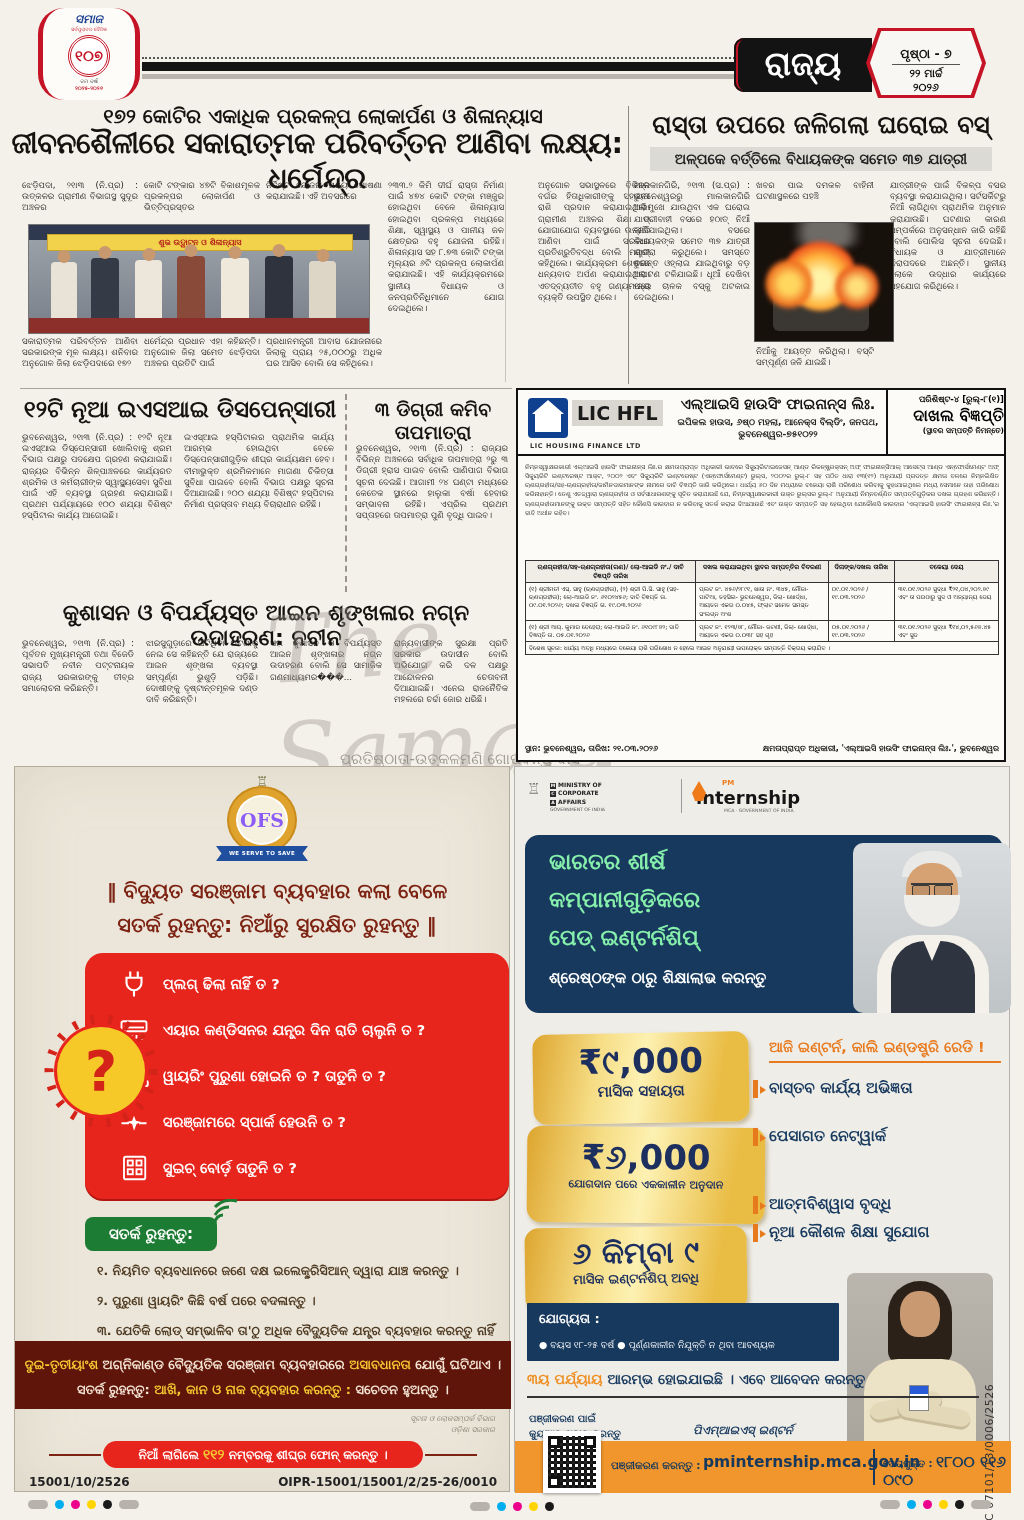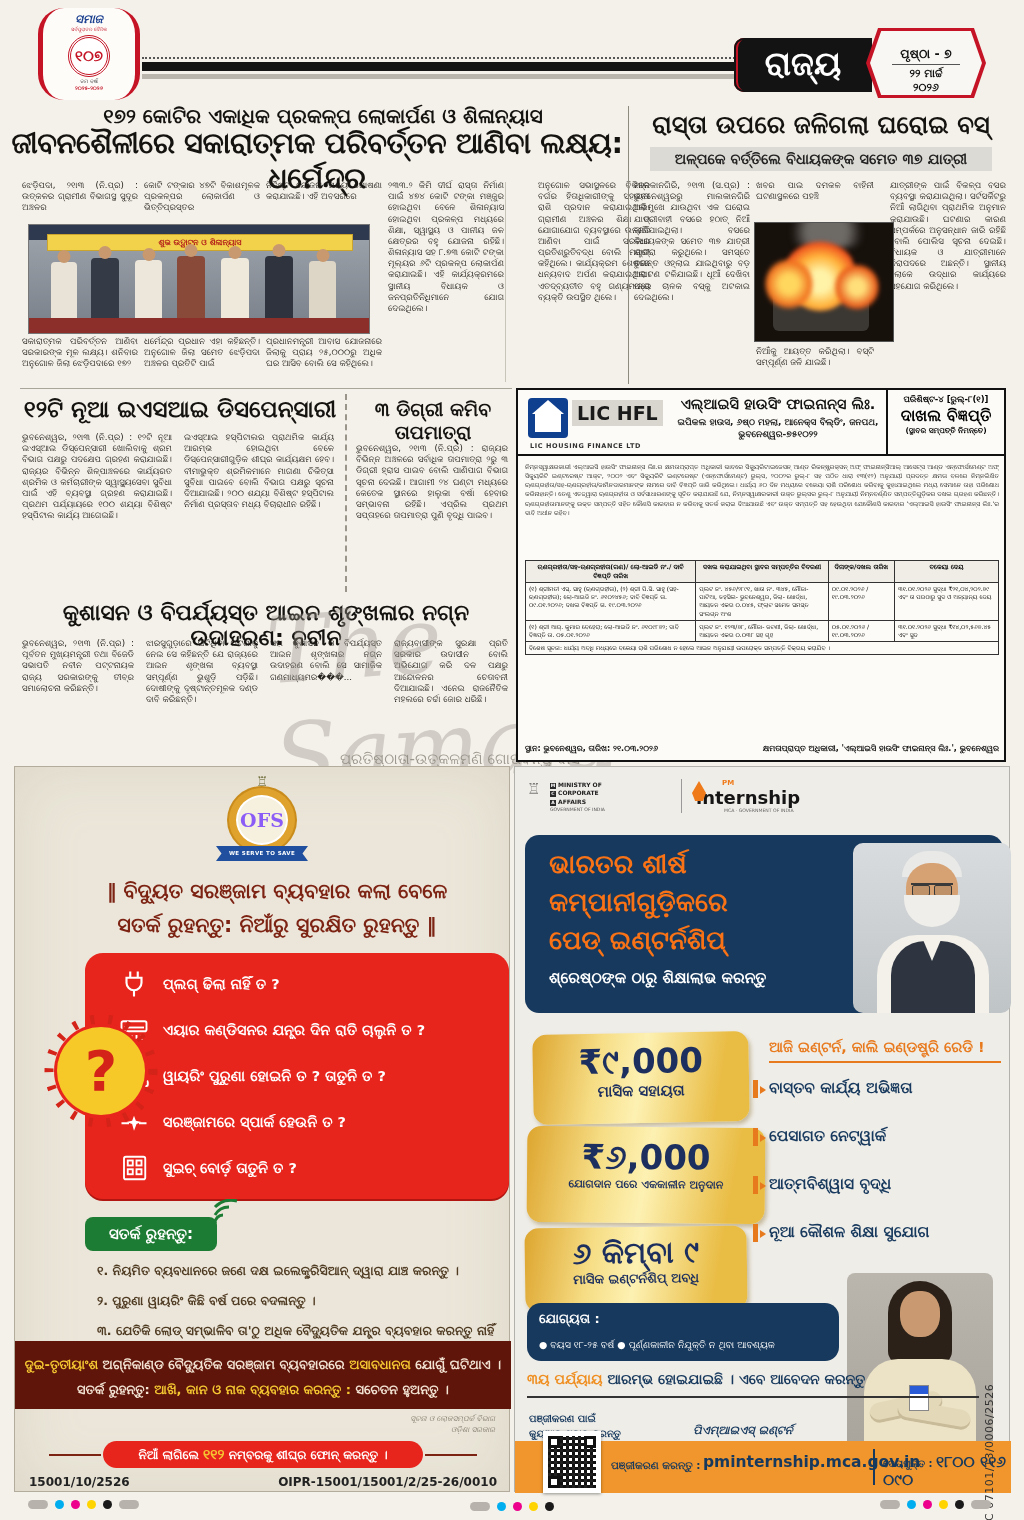--- a/index.html
+++ b/index.html
@@ -62,7 +62,7 @@
   .lic-title { position:absolute; left:152px; top:6px; width:216px; text-align:center; }
   .lic-title .t1 { font-size:14.5px; font-weight:bold; color:#111; }
   .lic-title .t2 { font-size:9px; font-weight:bold; color:#222; line-height:1.35; margin-top:3px; }
-  .lic-right { position:absolute; right:0; top:0; width:118px; height:64px; border-left:2px solid #111; text-align:center; padding-top:4px; }
+  .lic-right { position:absolute; right:0; top:0; width:118px; height:64px; border-left:2px solid #111; text-align:right; padding-top:4px; }
   .lic-right .r1 { font-size:8.5px; font-weight:bold; }
   .lic-right .r2 { font-size:16px; font-weight:bold; margin:1px 0; }
   .lic-right .r3 { font-size:7.5px; font-weight:bold; }

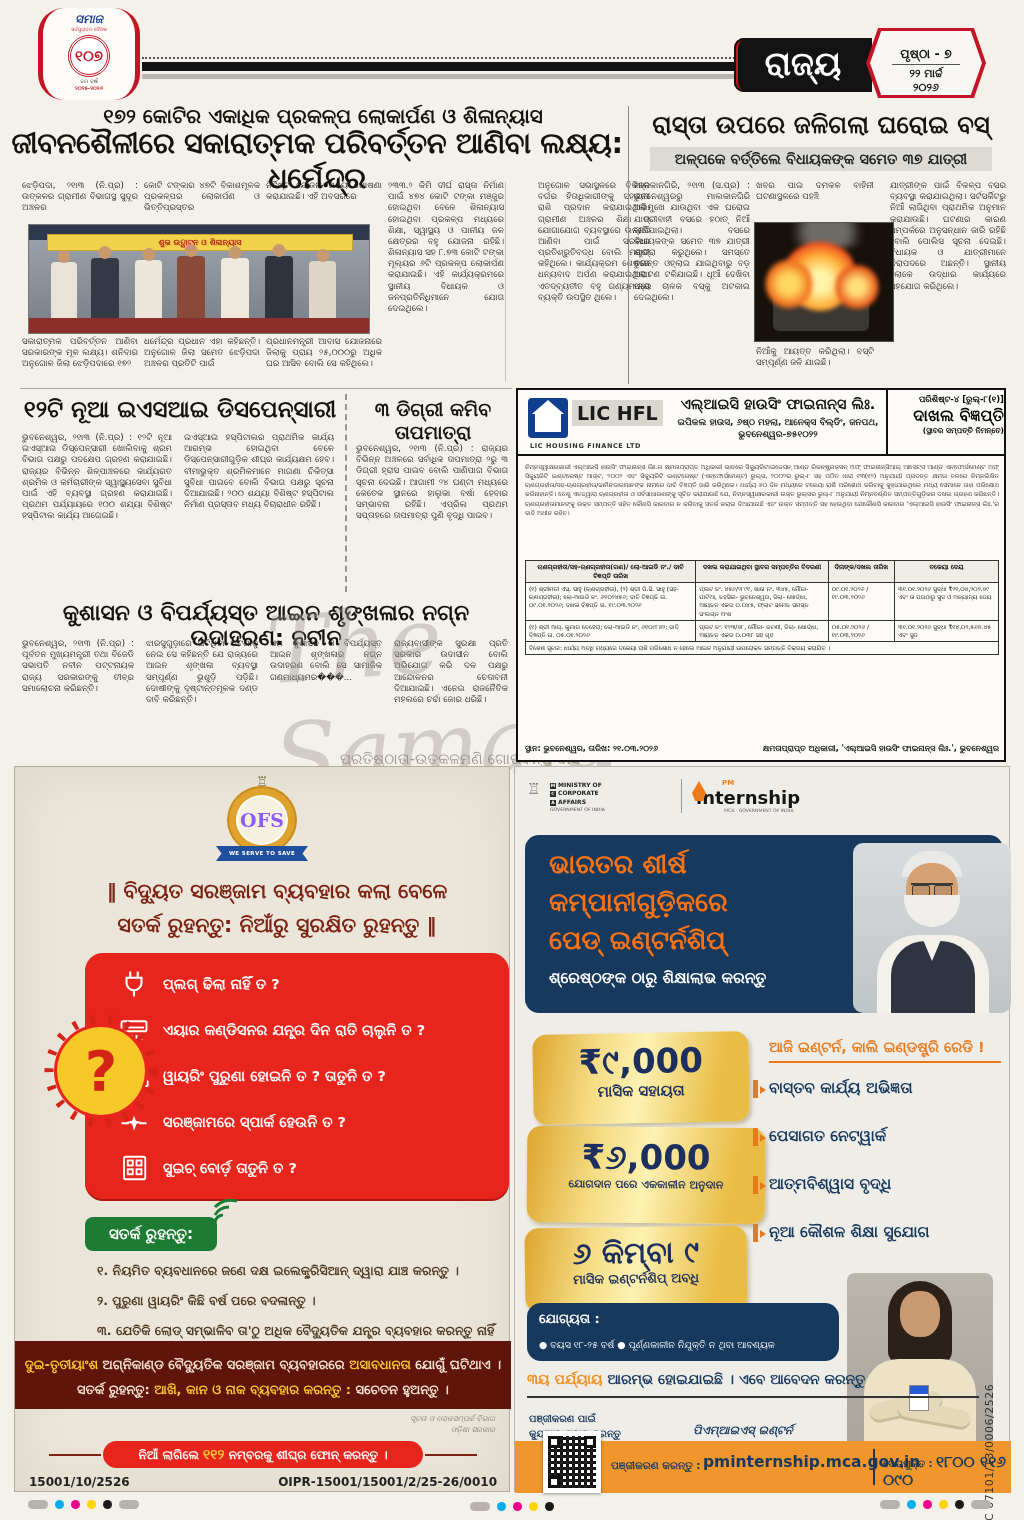--- a/index.html
+++ b/index.html
@@ -112,7 +112,7 @@
   .pm-word { font-size:18px; font-weight:bold; color:#151515; margin-left:2px; }
   .pm-tag { font-size:4.6px; color:#666; margin-left:30px; }
   .pm-banner { position:absolute; left:10px; top:68px; width:478px; height:178px; background:#17395d; border-radius:14px; }
-  .pm-t { position:absolute; left:24px; font-size:26px; font-weight:bold; color:#f97316; }
+  .pm-t { position:absolute; left:24px; font-size:22px; font-weight:bold; color:#86efac; }
   .pm-sub { position:absolute; left:24px; top:134px; font-size:15.5px; font-weight:bold; color:#fff; }
   .modi { position:absolute; left:328px; top:8px; width:158px; height:170px; border-radius:10px; background:linear-gradient(#d9dcde,#bfc4c7); overflow:hidden; }
   .m-hair { position:absolute; left:49px; top:8px; width:60px; height:26px; border-radius:30px 30px 0 0; background:#e9e9e7; }

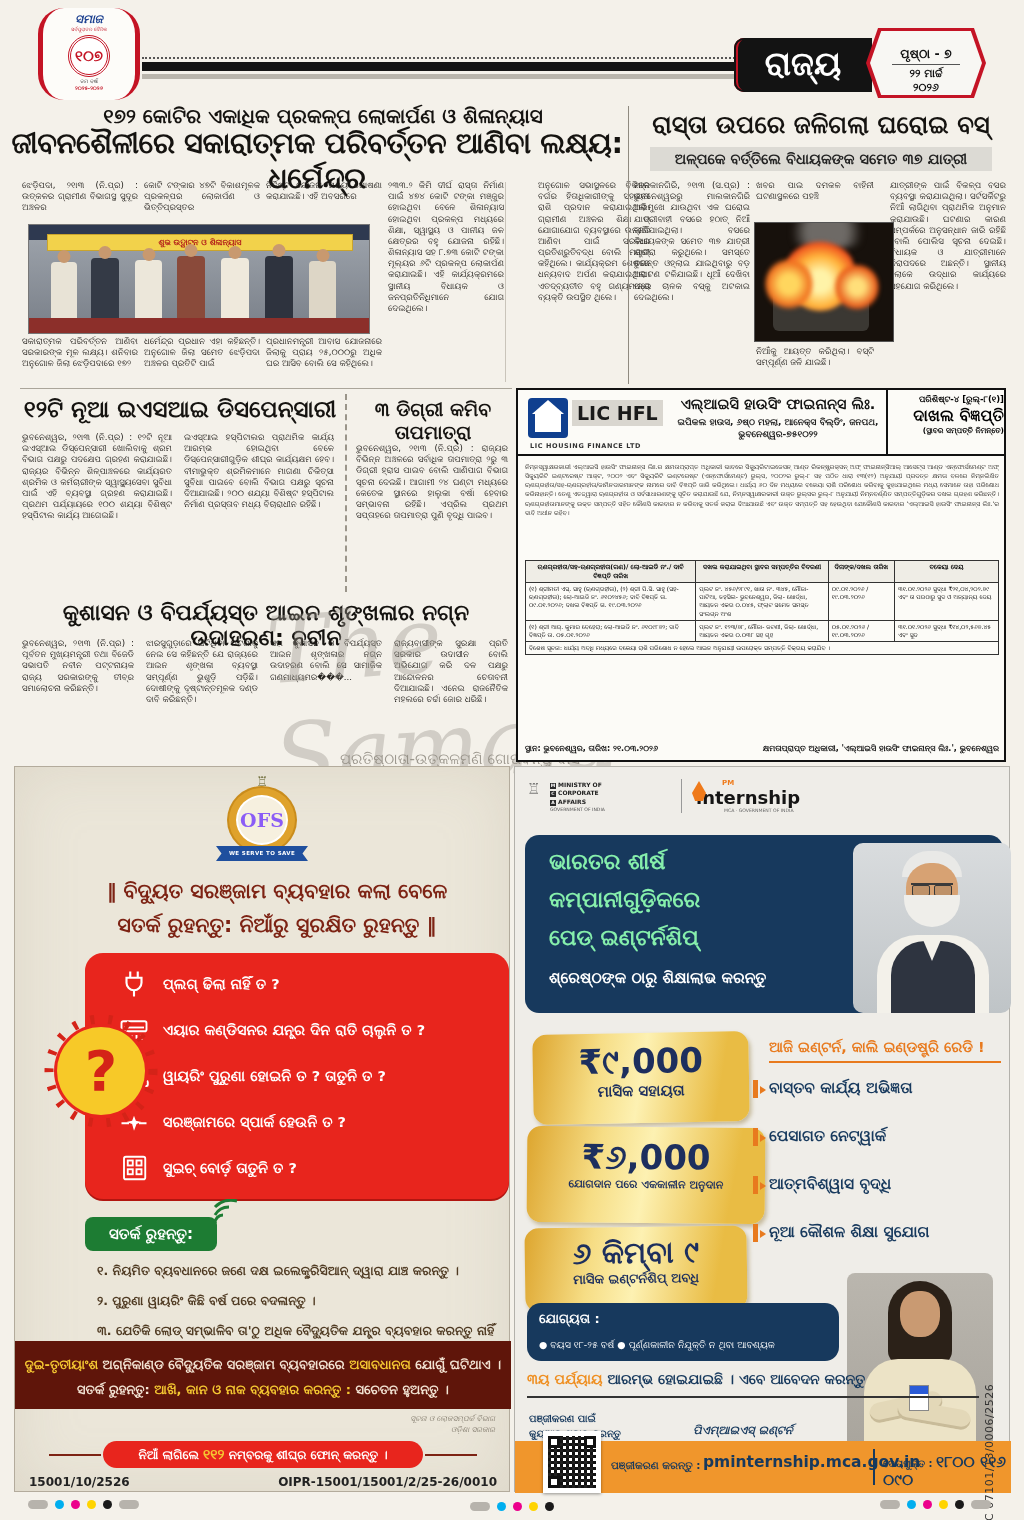--- a/index.html
+++ b/index.html
@@ -440,7 +440,7 @@
     <div class="ben-title odia">ଆଜି ଇଣ୍ଟର୍ନ, କାଲି ଇଣ୍ଡଷ୍ଟ୍ରି ରେଡି !</div>
     <div class="ben odia" style="top:312px;">ବାସ୍ତବ କାର୍ଯ୍ୟ ଅଭିଜ୍ଞତା</div>
     <div class="ben odia" style="top:360px;">ପେସାଗତ ନେଟ୍‌ୱାର୍କ</div>
-    <div class="ben odia" style="top:408px;">ଆତ୍ମବିଶ୍ୱାସ ବୃଦ୍ଧି</div>
+    <div class="ben odia" style="top:428px;">ଆତ୍ମବିଶ୍ୱାସ ବୃଦ୍ଧି</div>
     <div class="ben odia" style="top:456px;">ନୂଆ କୌଶଳ ଶିକ୍ଷା ସୁଯୋଗ</div>
 
     <div class="woman">

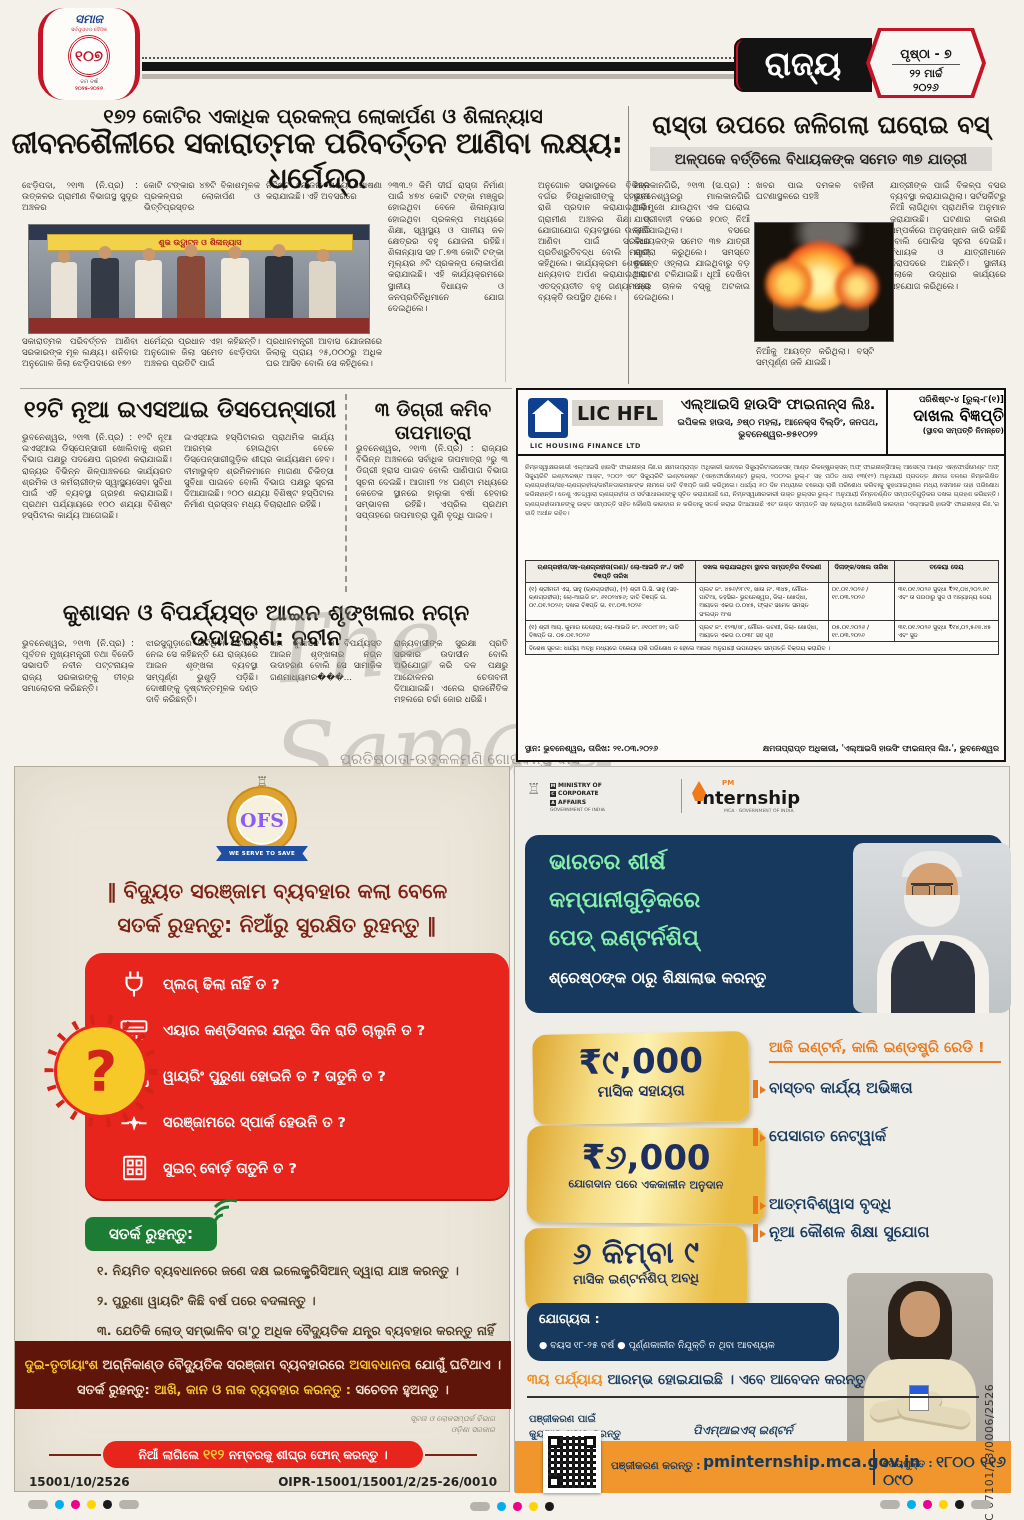--- a/index.html
+++ b/index.html
@@ -138,7 +138,7 @@
   .w-arm { position:absolute; width:74px; height:20px; border-radius:10px; background:#e3d8b8; box-shadow:inset 0 -3px 0 rgba(120,100,60,0.25); }
   .w-badge { position:absolute; left:62px; top:112px; width:20px; height:26px; background:#fff; border:1px solid #888; }
   .w-badge::before { content:""; position:absolute; left:0; top:0; width:100%; height:8px; background:#2a5bd7; }
-  .elig { position:absolute; left:12px; top:536px; width:312px; height:58px; background:#17395d; border-radius:14px; padding:8px 12px; }
+  .elig { position:absolute; left:12px; top:536px; width:312px; height:58px; background:#17395d; border-radius:1px; padding:8px 12px; }
   .elig .e1 { color:#fff; font-weight:bold; font-size:13px; }
   .elig .e2 { color:#fff; font-size:9.5px; margin-top:12px; }
   .phase { position:absolute; left:12px; top:604px; width:452px; font-size:14px; font-weight:bold; border-bottom:2px solid #333; padding-bottom:8px; }

